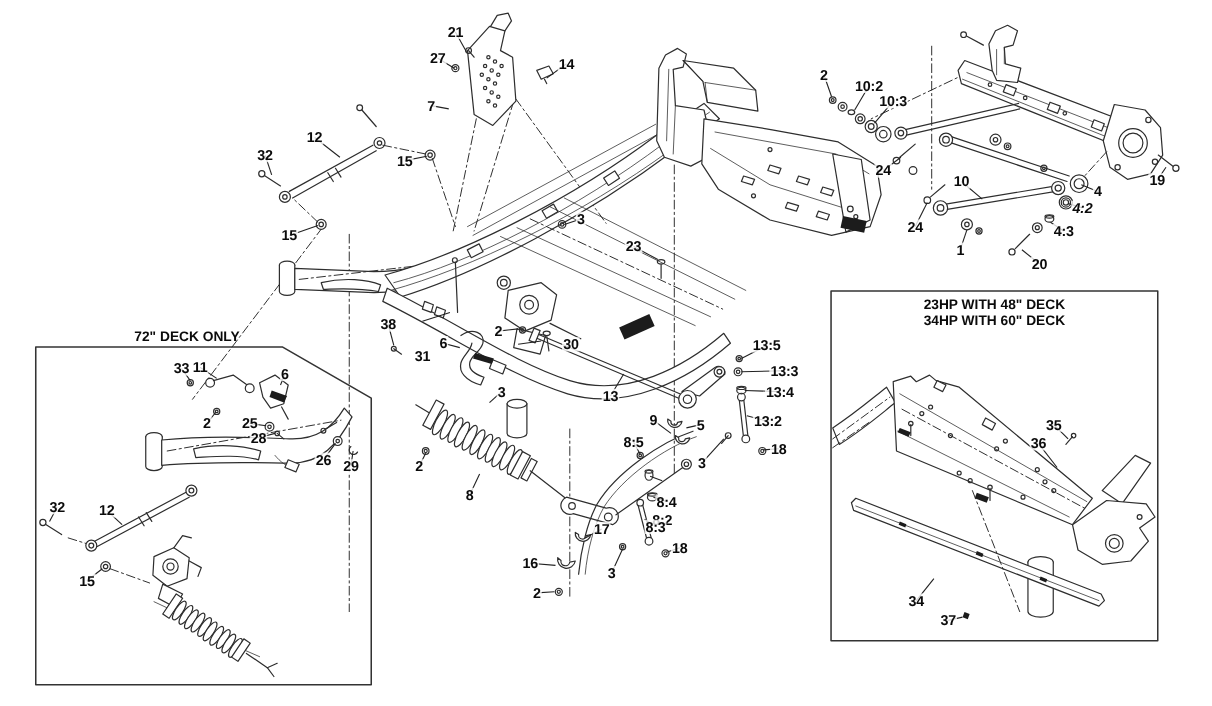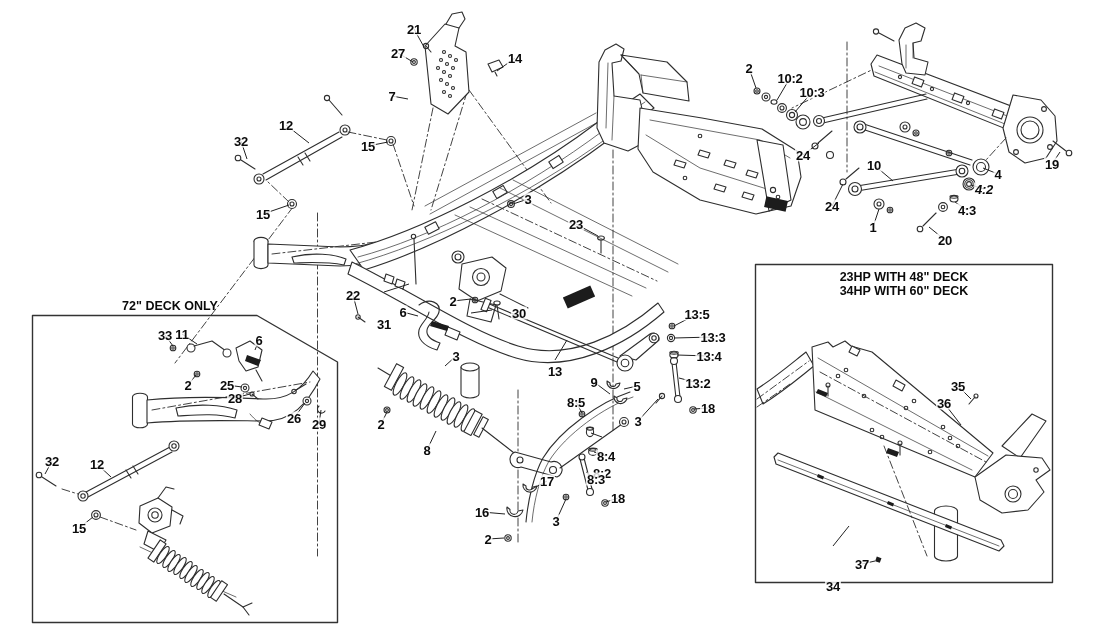--- a/index.html
+++ b/index.html
@@ -509,7 +509,7 @@
       <span class="callout" style="left: 263px; top: 214px;">15</span>
       <span class="callout" style="left: 528px; top: 199px;">3</span>
       <span class="callout" style="left: 576px; top: 224px;">23</span>
-      <span class="callout" style="left: 353px; top: 295px;">22</span>
+      <span class="callout" style="left: 353px; top: 295px;">38</span>
       <span class="callout" style="left: 384px; top: 292px; margin-top: 32px;">31</span>
       <span class="callout" style="left: 453px; top: 301px;">2</span>
       <span class="callout" style="left: 471px; top: 313px; margin-left: 48px;">30</span>

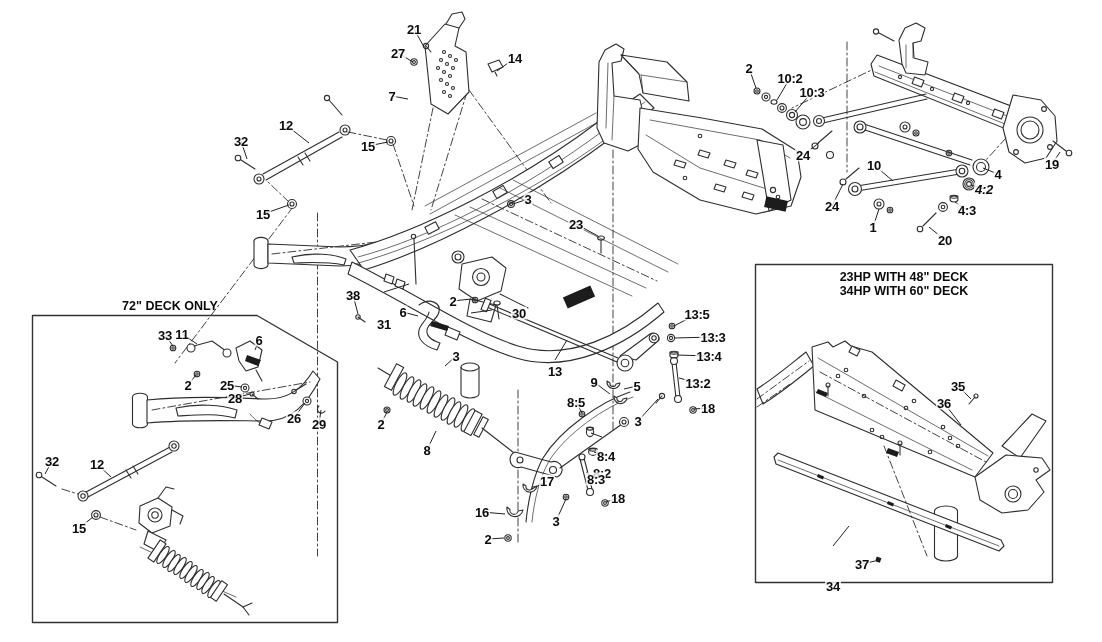--- a/index.html
+++ b/index.html
@@ -515,7 +515,7 @@
       <span class="callout" style="left: 471px; top: 313px; margin-left: 48px;">30</span>
       <span class="callout" style="left: 403px; top: 312px;">6</span>
       <span class="callout" style="left: 456px; top: 356px;">3</span>
-      <span class="callout" style="left: 555px; top: 360px; margin-top: 11px;">13</span>
+      <span class="callout" style="left: 555px; top: 360px;">13</span>
       <span class="callout" style="left: 381px; top: 424px;">2</span>
       <span class="callout" style="left: 427px; top: 450px;">8</span>
       <span class="callout" style="left: 482px; top: 512px;">16</span>

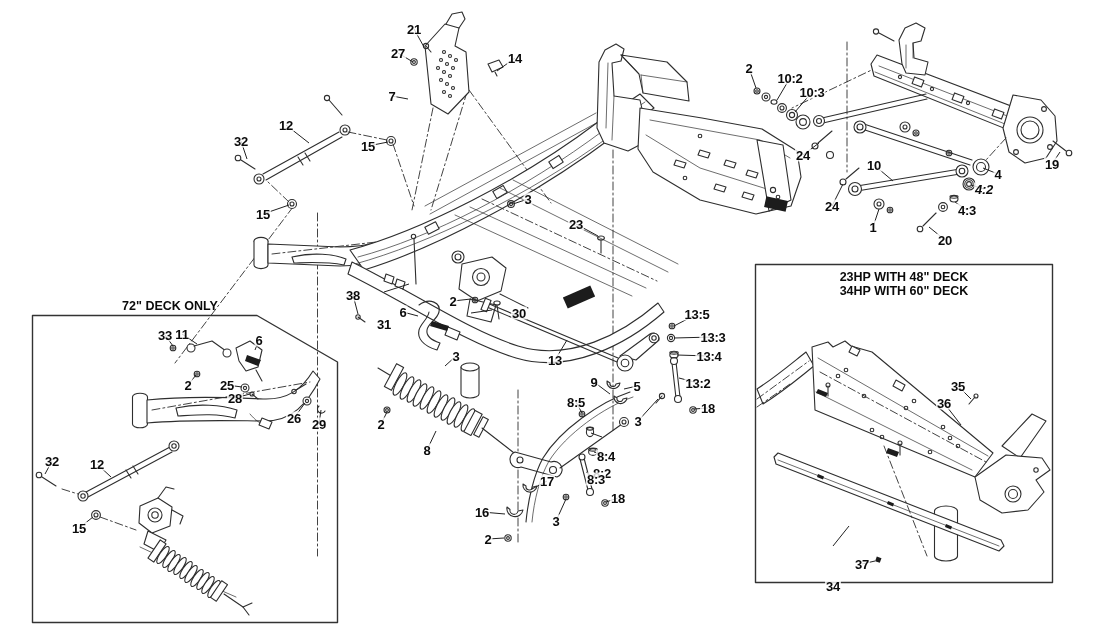--- a/index.html
+++ b/index.html
@@ -549,7 +549,7 @@
       <span class="callout" style="left: 1052px; top: 164px;">19</span>
       <span class="callout" style="left: 958px; top: 386px;">35</span>
       <span class="callout" style="left: 944px; top: 403px;">36</span>
-      <span class="callout" style="left: 833px; top: 546px; margin-top: 40px;">34</span>
+      <span class="callout" style="left: 833px; top: 546px;">34</span>
       <span class="callout" style="left: 862px; top: 564px;">37</span>
       <span class="callout" style="left: 165px; top: 335px;">33</span>
       <span class="callout" style="left: 182px; top: 334px;">11</span>

